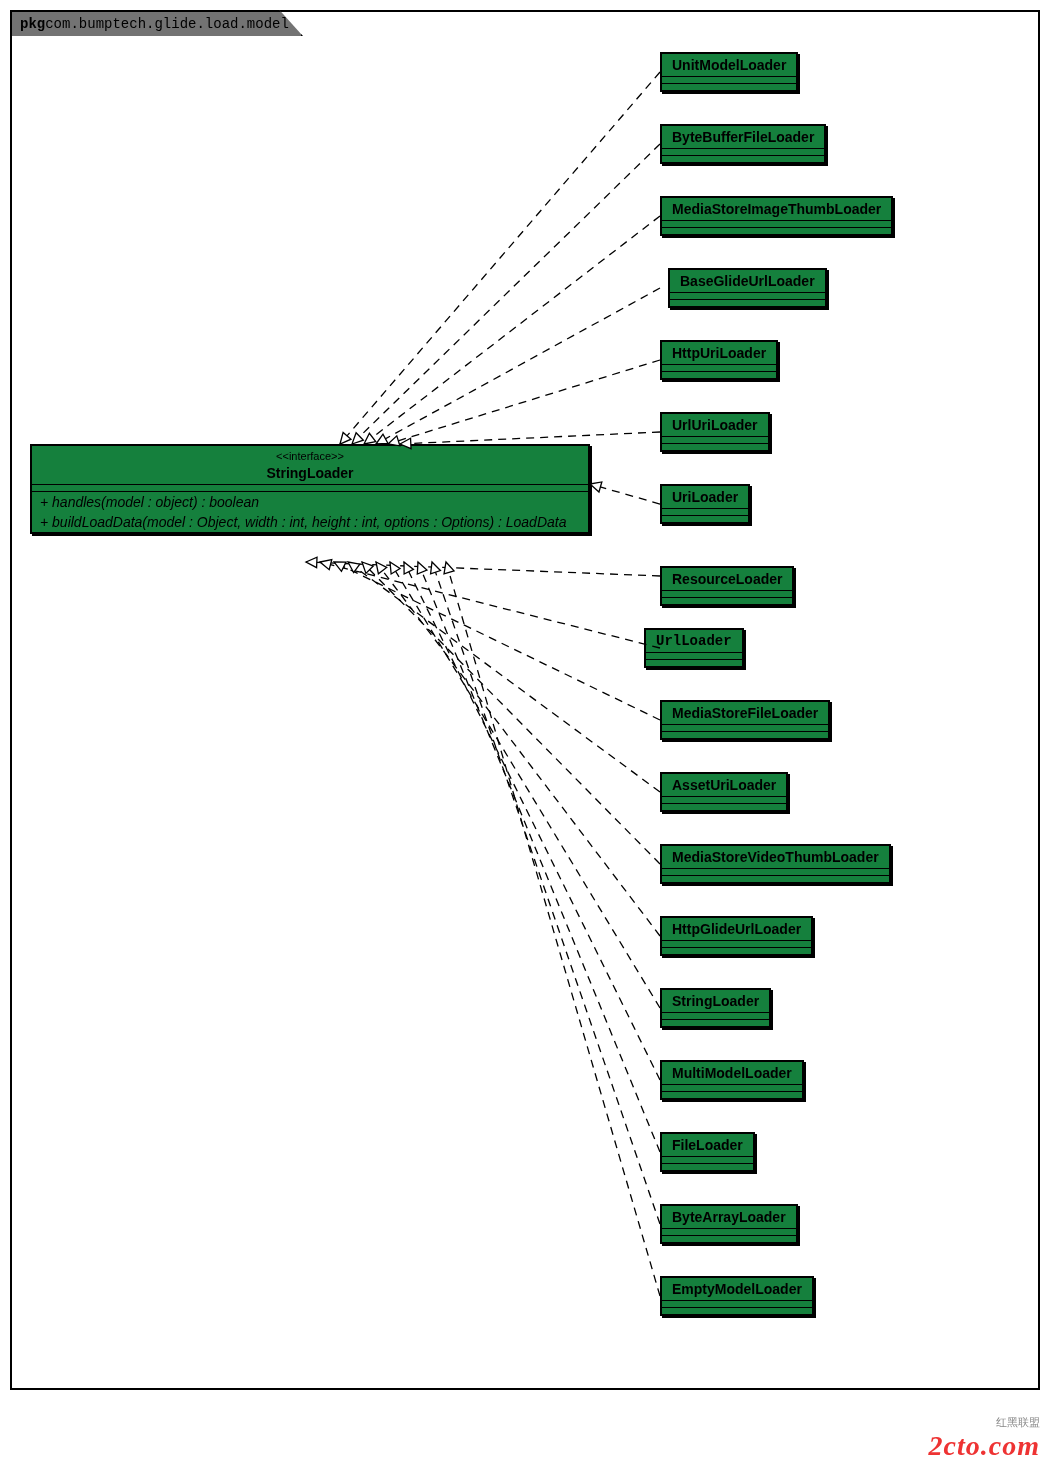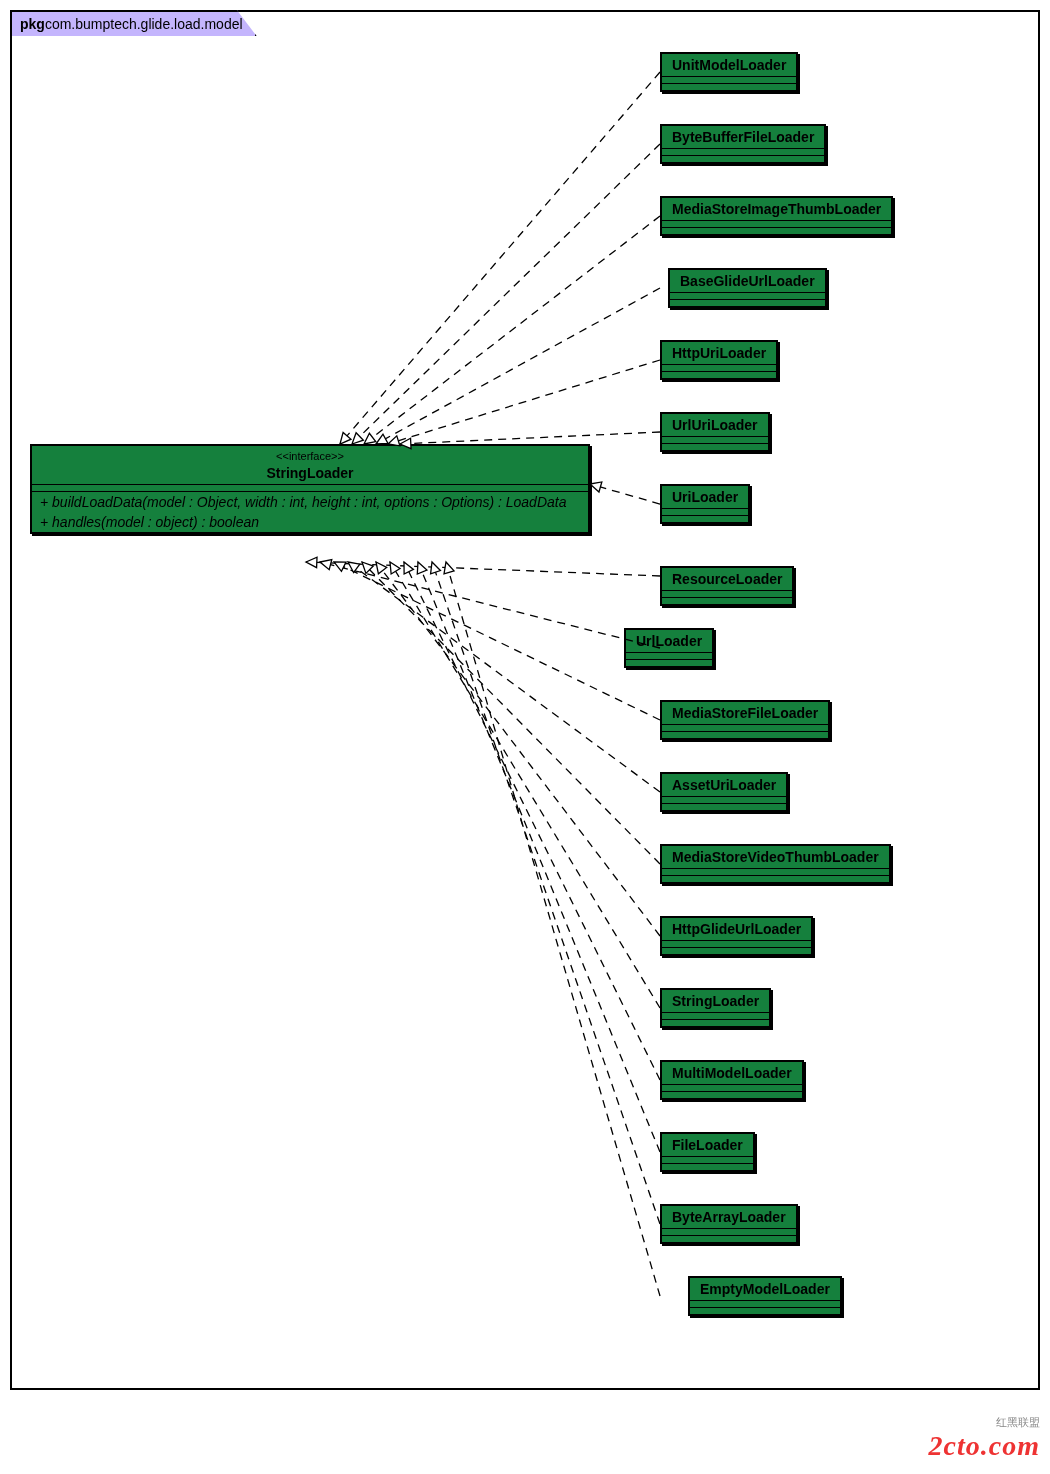--- a/index.html
+++ b/index.html
@@ -5,7 +5,7 @@
   * { margin: 0; padding: 0; box-sizing: border-box; }
   body { font-family: Arial, Helvetica, sans-serif; background: #fff; width: 1050px; height: 1474px; position: relative; }
   .pkg-frame { position: absolute; left: 10px; top: 10px; width: 1030px; height: 1380px; border: 2px solid #000; }
-  .pkg-tab { position: absolute; left: -2px; top: -2px; border: 2px solid #000; border-bottom: none; padding: 4px 12px 4px 8px; background: #c4b5fd; font-size: 14px; clip-path: polygon(0 0, 92% 0, 100% 100%, 0 100%); }
+  .pkg-tab { position: absolute; left: -2px; top: -2px; border: 2px solid #000; border-bottom: none; padding: 4px 12px 4px 8px; background: #737373; font-size: 14px; clip-path: polygon(0 0, 92% 0, 100% 100%, 0 100%); font-family: Liberation Mono, monospace; }
   .pkg-tab b { font-weight: bold; }
   .uml-box { position: absolute; background: #15803d; border: 2px solid #000; box-shadow: 2px 2px 0 #000; }
   .uml-title { text-align: center; font-weight: bold; font-size: 14px; padding: 3px 10px; }

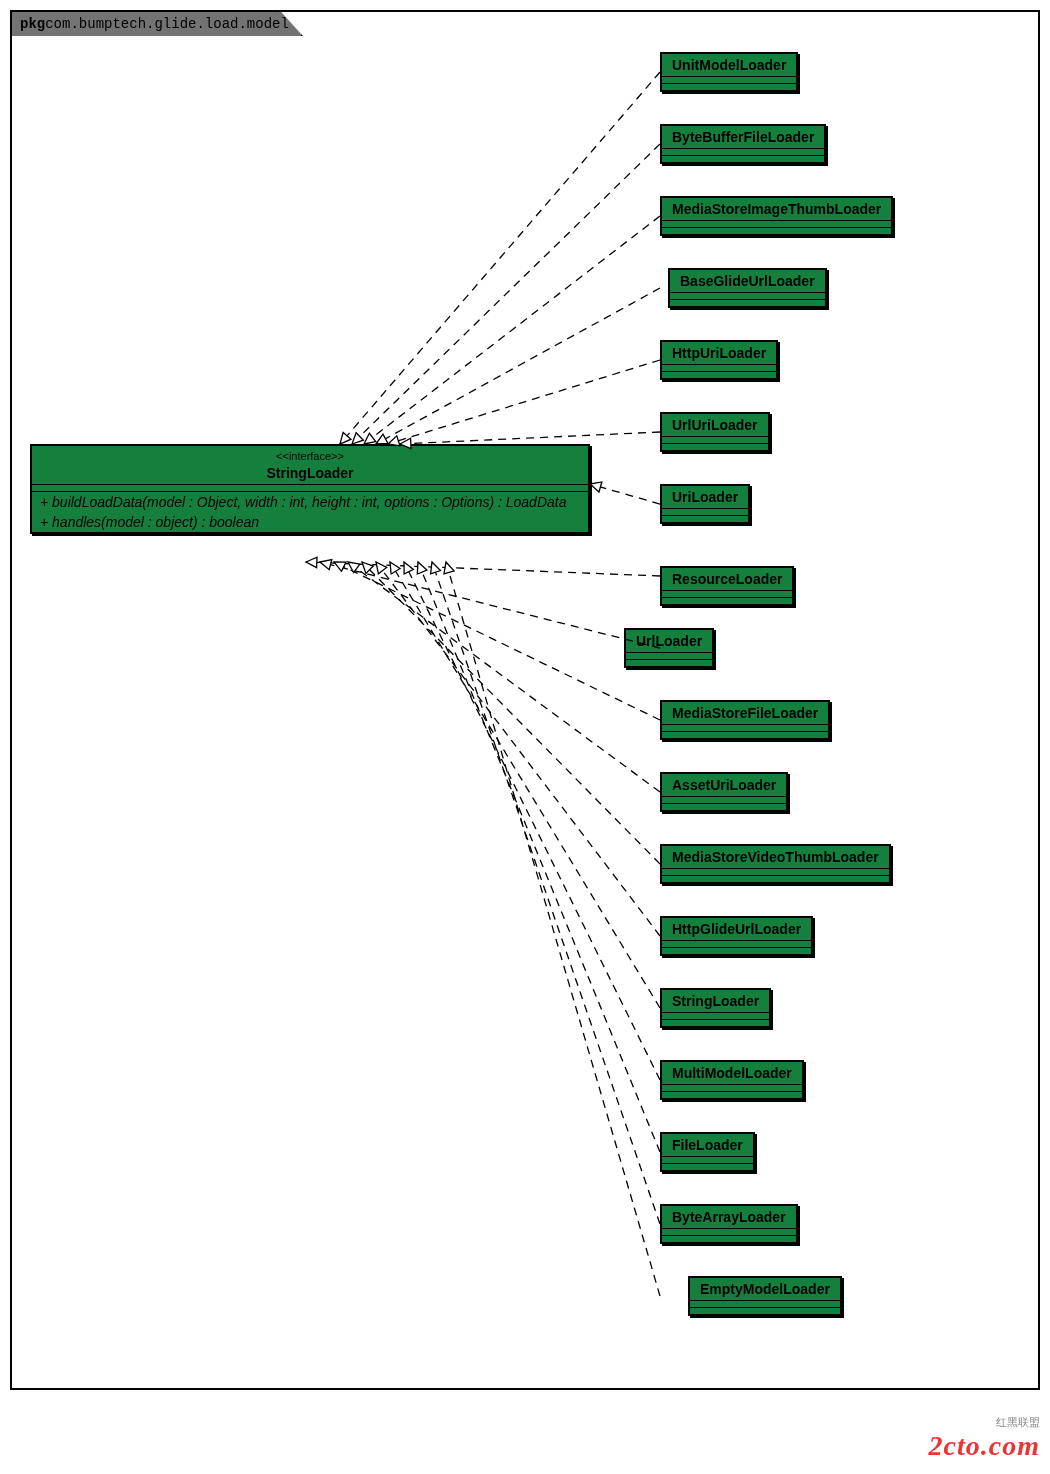--- a/index.html
+++ b/index.html
@@ -34,8 +34,8 @@
   <div class="uml-sep"></div>
   <div class="uml-pad"></div>
   <div class="uml-sep"></div>
+  <div class="uml-method">+ handles(model : object) : boolean</div>
   <div class="uml-method">+ buildLoadData(model : Object, width : int, height : int, options : Options) : LoadData</div>
-  <div class="uml-method">+ handles(model : object) : boolean</div>
 </div>
 
 <div id="impl-container">

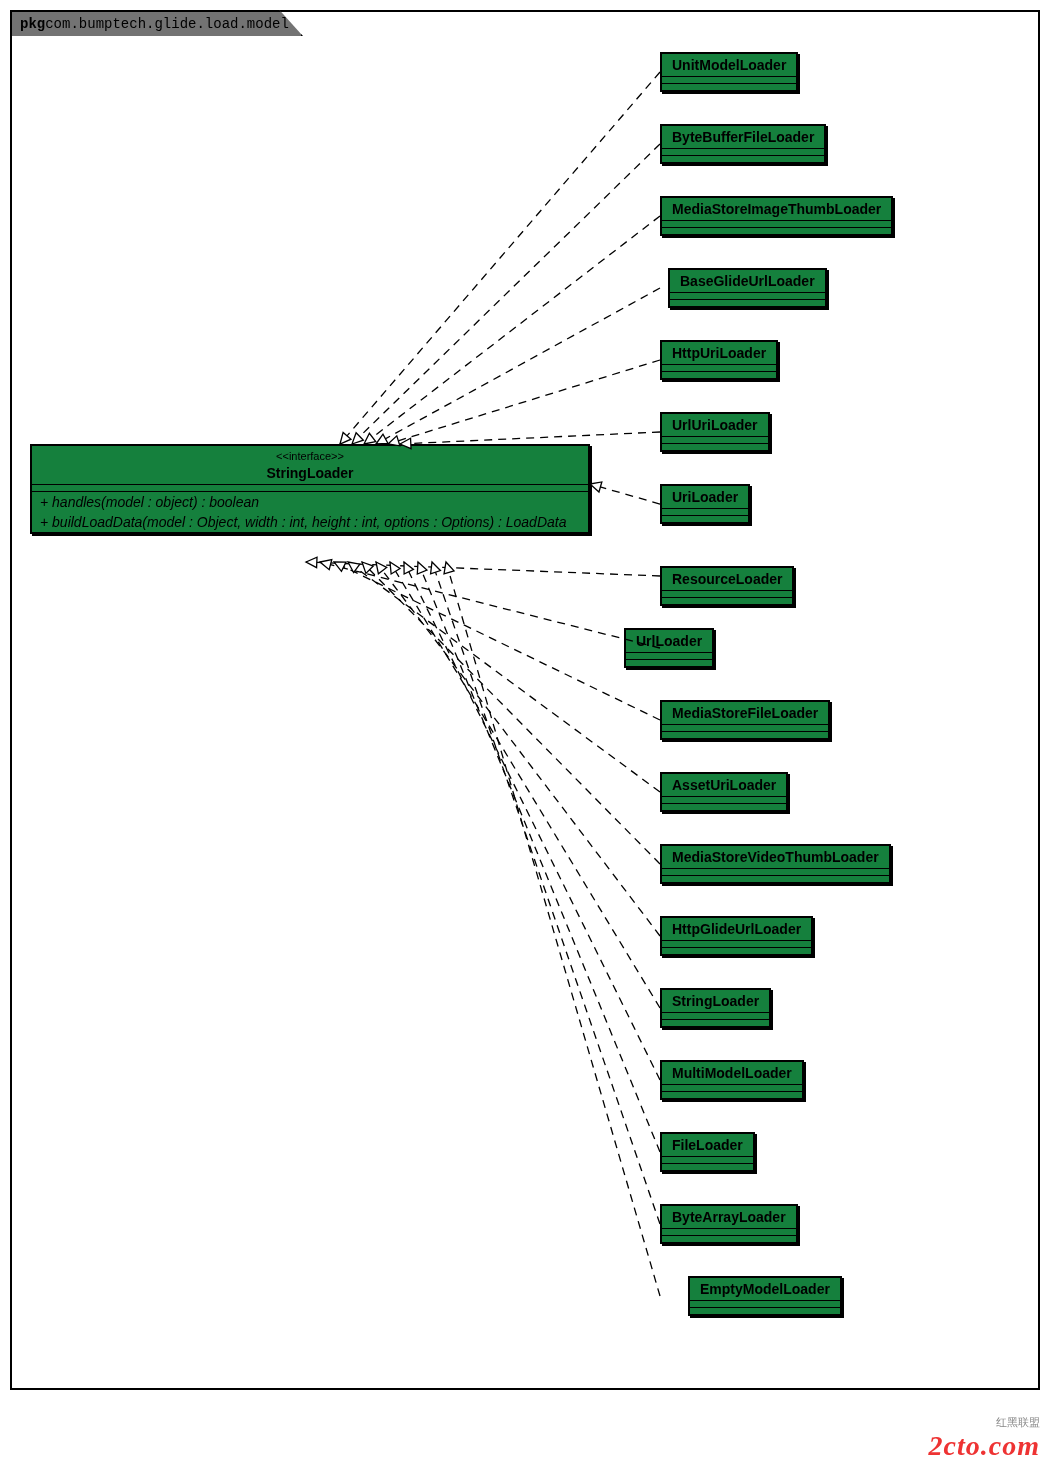--- a/index.html
+++ b/index.html
@@ -95,7 +95,7 @@
       <div class="uml-sep"></div>
       <div class="uml-pad"></div>
     </div>
-    <div class="uml-box" style="left: 624px; top: 628px;">
+    <div class="uml-box" style="left: 644px; top: 628px; font-family: Liberation Mono, monospace;">
       <div class="uml-title">UrlLoader</div>
       <div class="uml-sep"></div>
       <div class="uml-pad"></div>

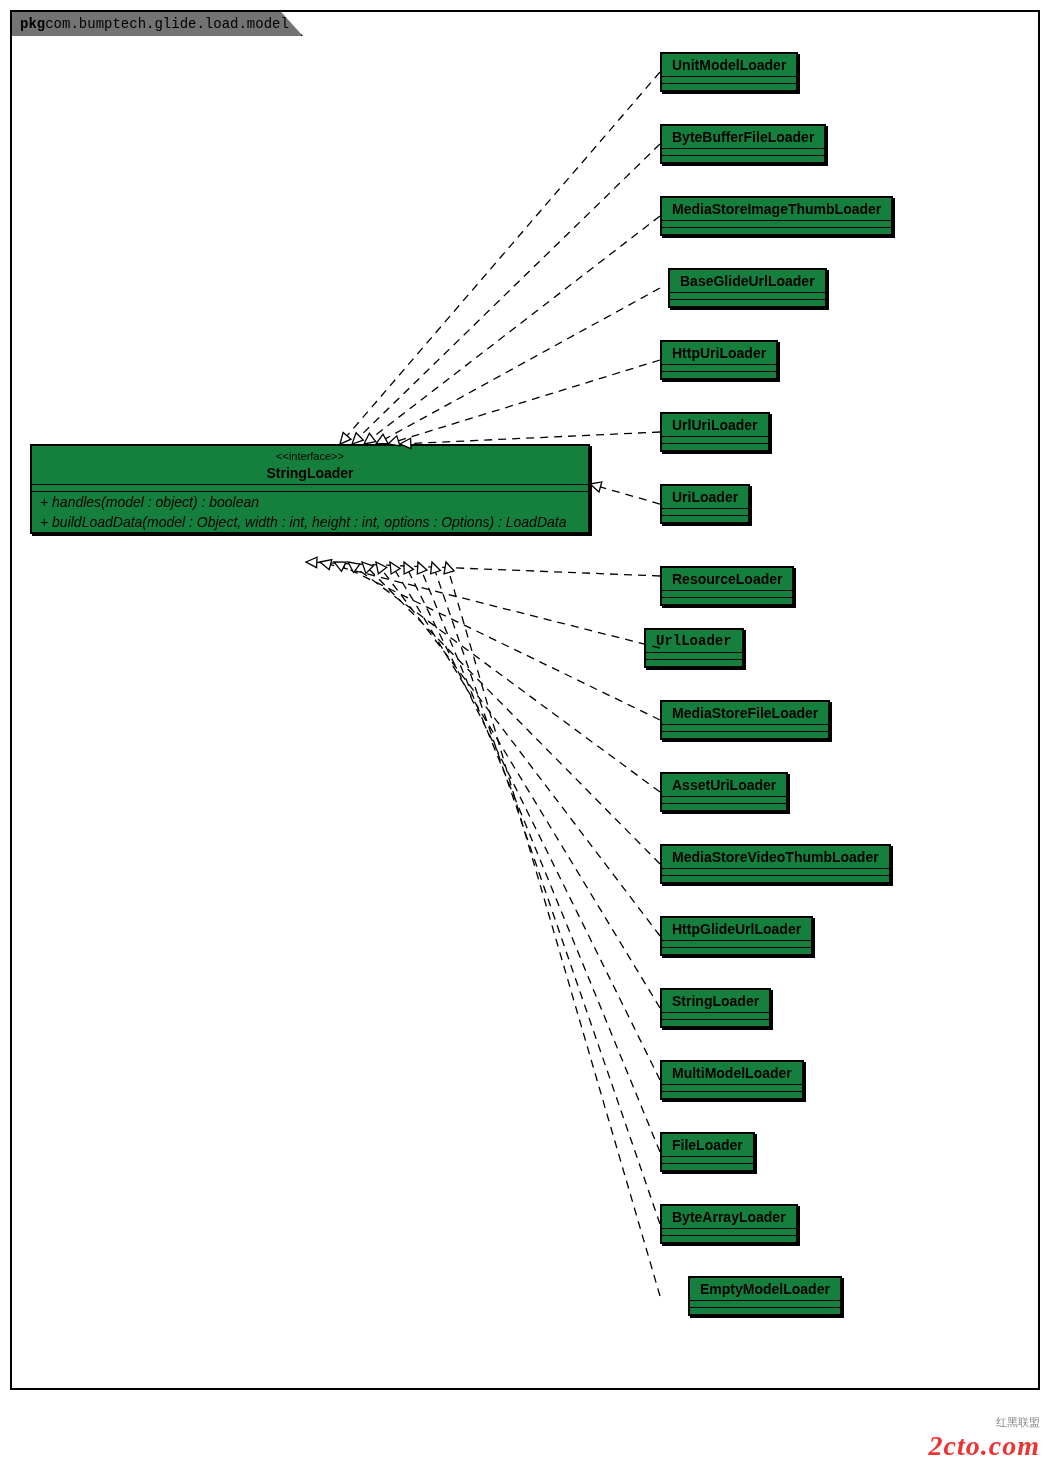--- a/index.html
+++ b/index.html
@@ -158,7 +158,7 @@
       <div class="uml-sep"></div>
       <div class="uml-pad"></div>
     </div>
-    <div class="uml-box" style="left: 660px; top: 1276px; margin-left: 28px;">
+    <div class="uml-box" style="left: 660px; top: 1276px;">
       <div class="uml-title">EmptyModelLoader</div>
       <div class="uml-sep"></div>
       <div class="uml-pad"></div>

